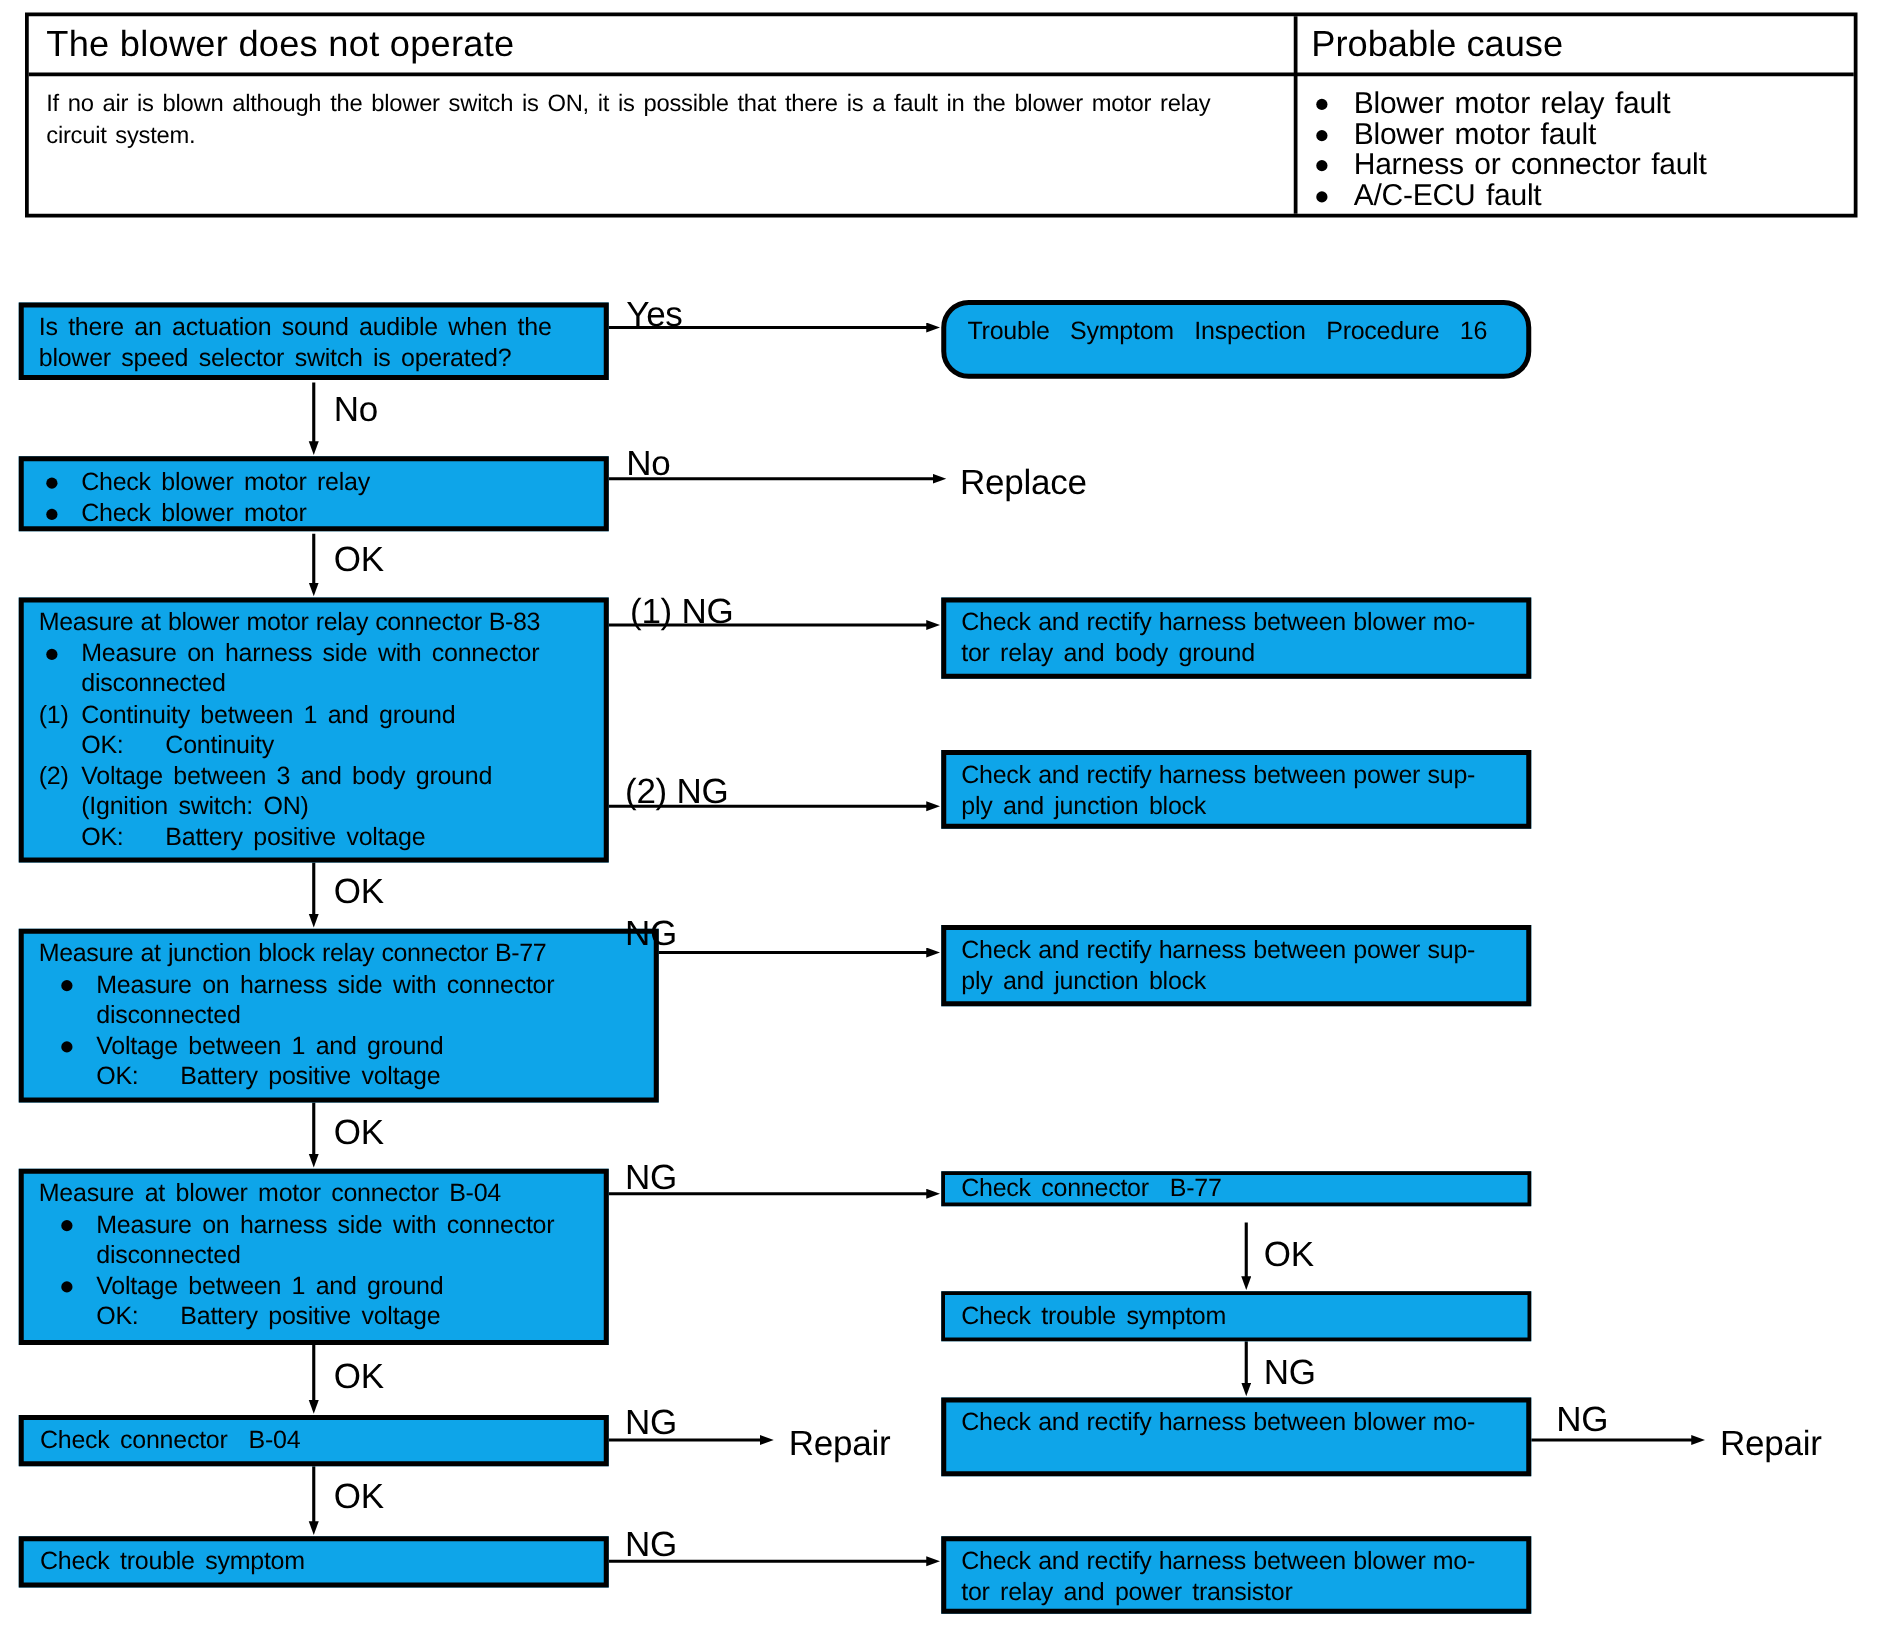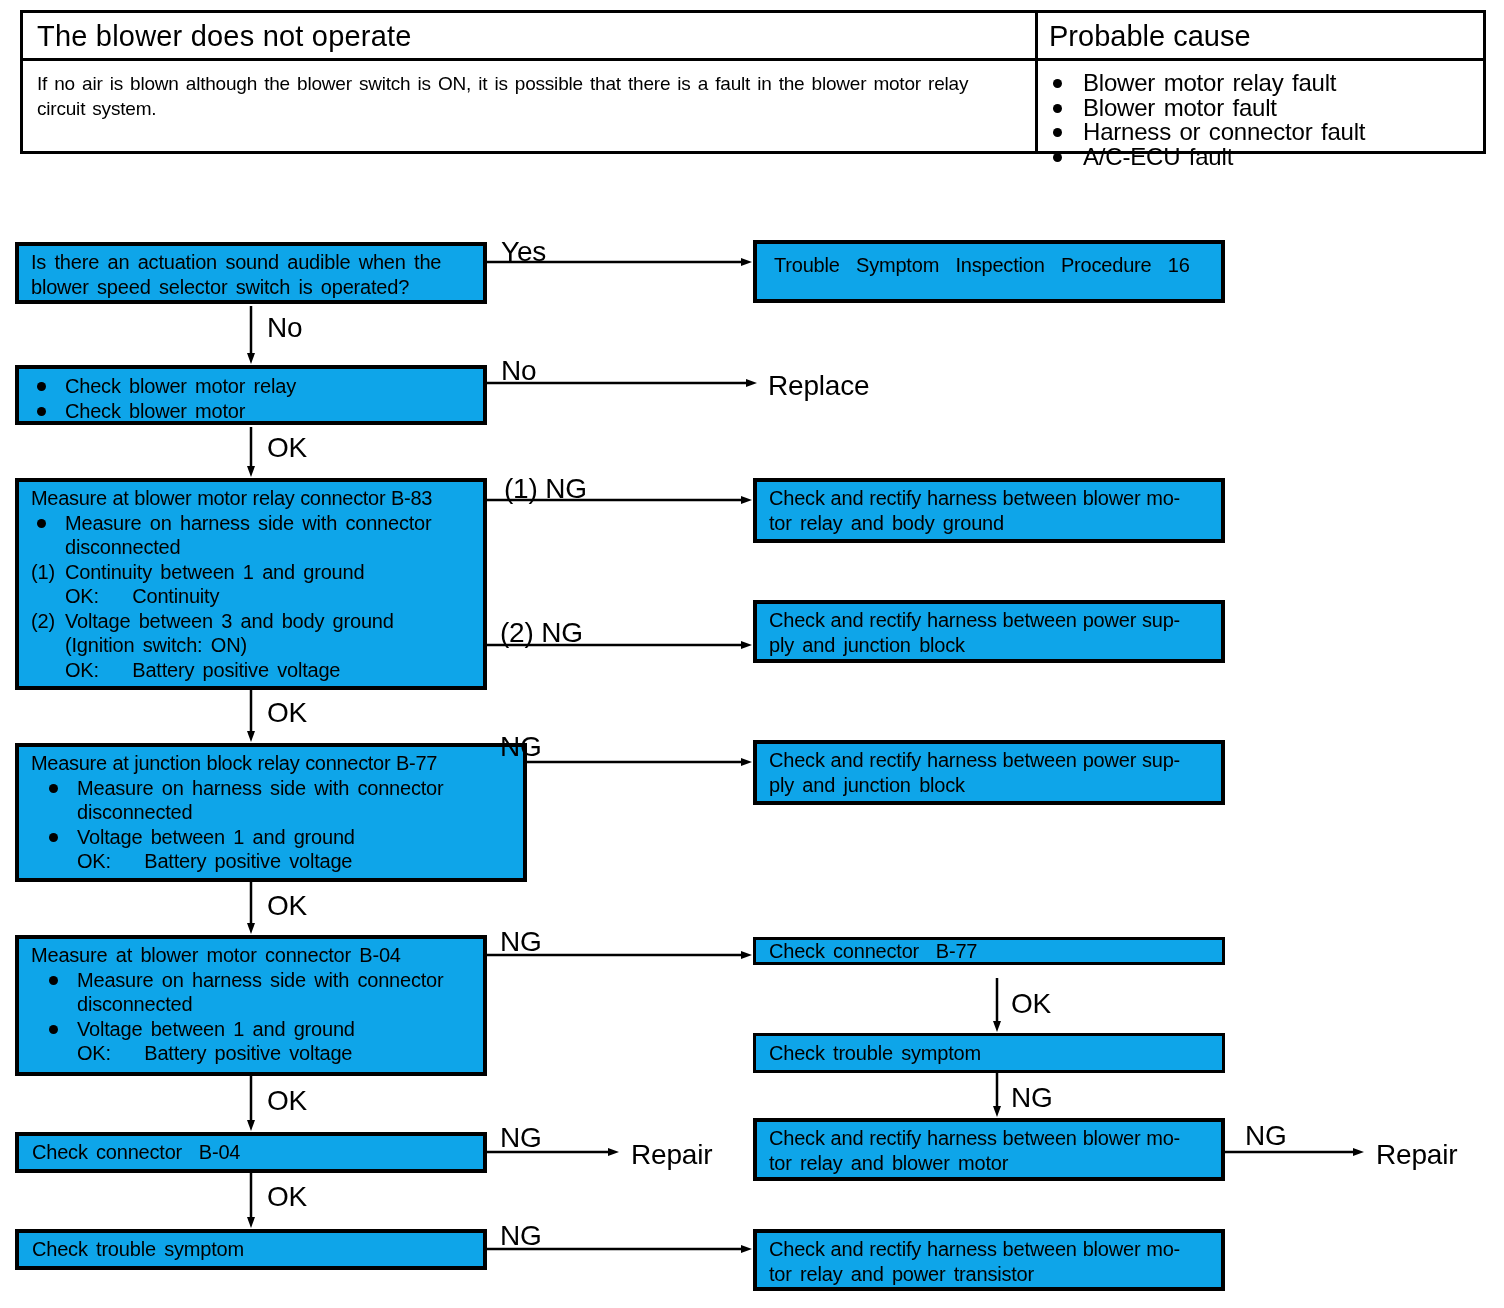--- a/index.html
+++ b/index.html
@@ -8,7 +8,7 @@
     font-family:"Liberation Sans", sans-serif; color:#000;
   }
   
-  #hdr { position:absolute; left:20px; top:10px; width:1466px; height:144px;
+  #hdr { position:absolute; left:20px; top:10px; width:1466px; height:164px;
          border:3px solid #000; box-sizing:border-box; }
   .hdr-vdiv { position:absolute; left:1012px; top:0; width:3px; height:100%; background:#000; }
   .hdr-hdiv { position:absolute; left:0; top:45px; width:100%; height:3px; background:#000; }

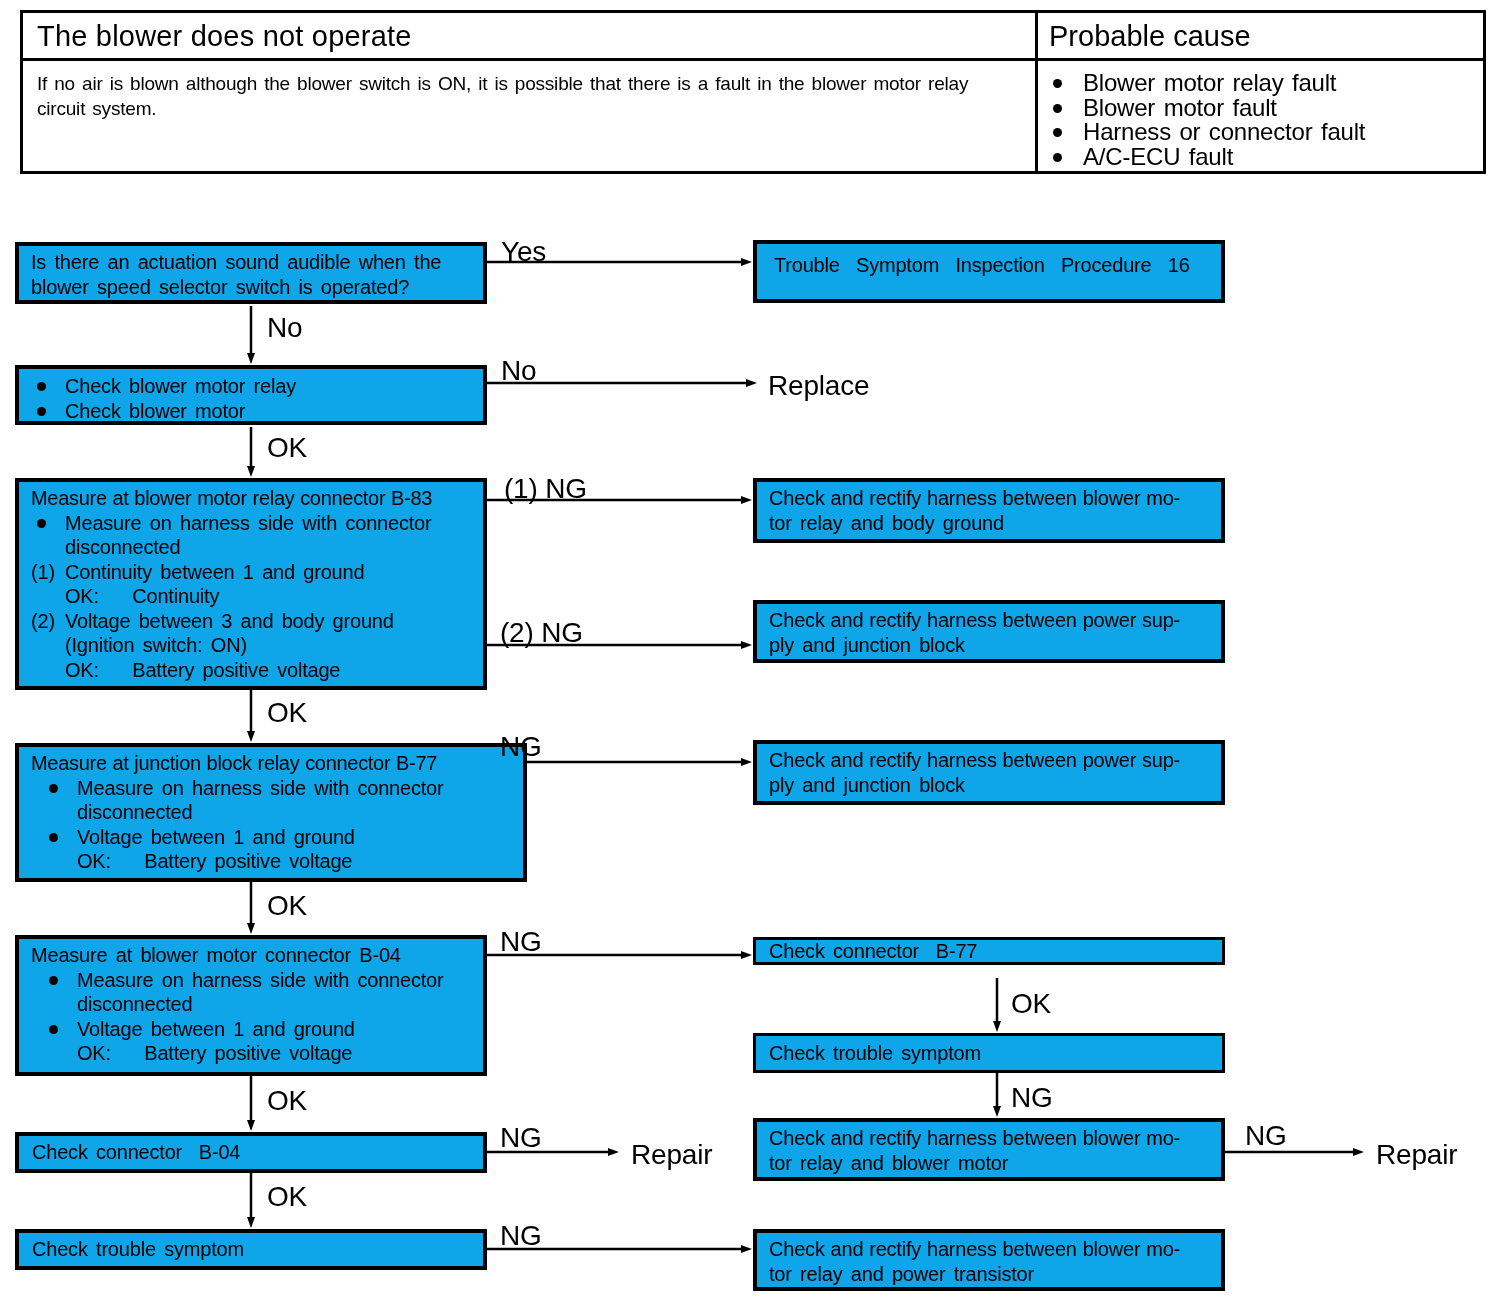--- a/index.html
+++ b/index.html
@@ -116,7 +116,7 @@
 
   <div class="fbox vcenter" style="left:15px; top:1229px; width:472px; height:41px;">Check trouble symptom</div>
 
-  <div class="fbox" style="left:753px; top:240px; width:472px; height:63px; padding:9px 14px 0 17px; word-spacing:11px;">Trouble Symptom Inspection Procedure 16</div>
+  <div class="fbox" style="left:753px; top:240px; width:472px; height:63px; padding:9px 14px 0 17px; word-spacing:11px;border-radius:22px;">Trouble Symptom Inspection Procedure 16</div>
 
   <div class="fbox pad" style="left:753px; top:478px; width:472px; height:65px;">
     <div style="word-spacing:0.5px;">Check and rectify harness between blower mo-</div>

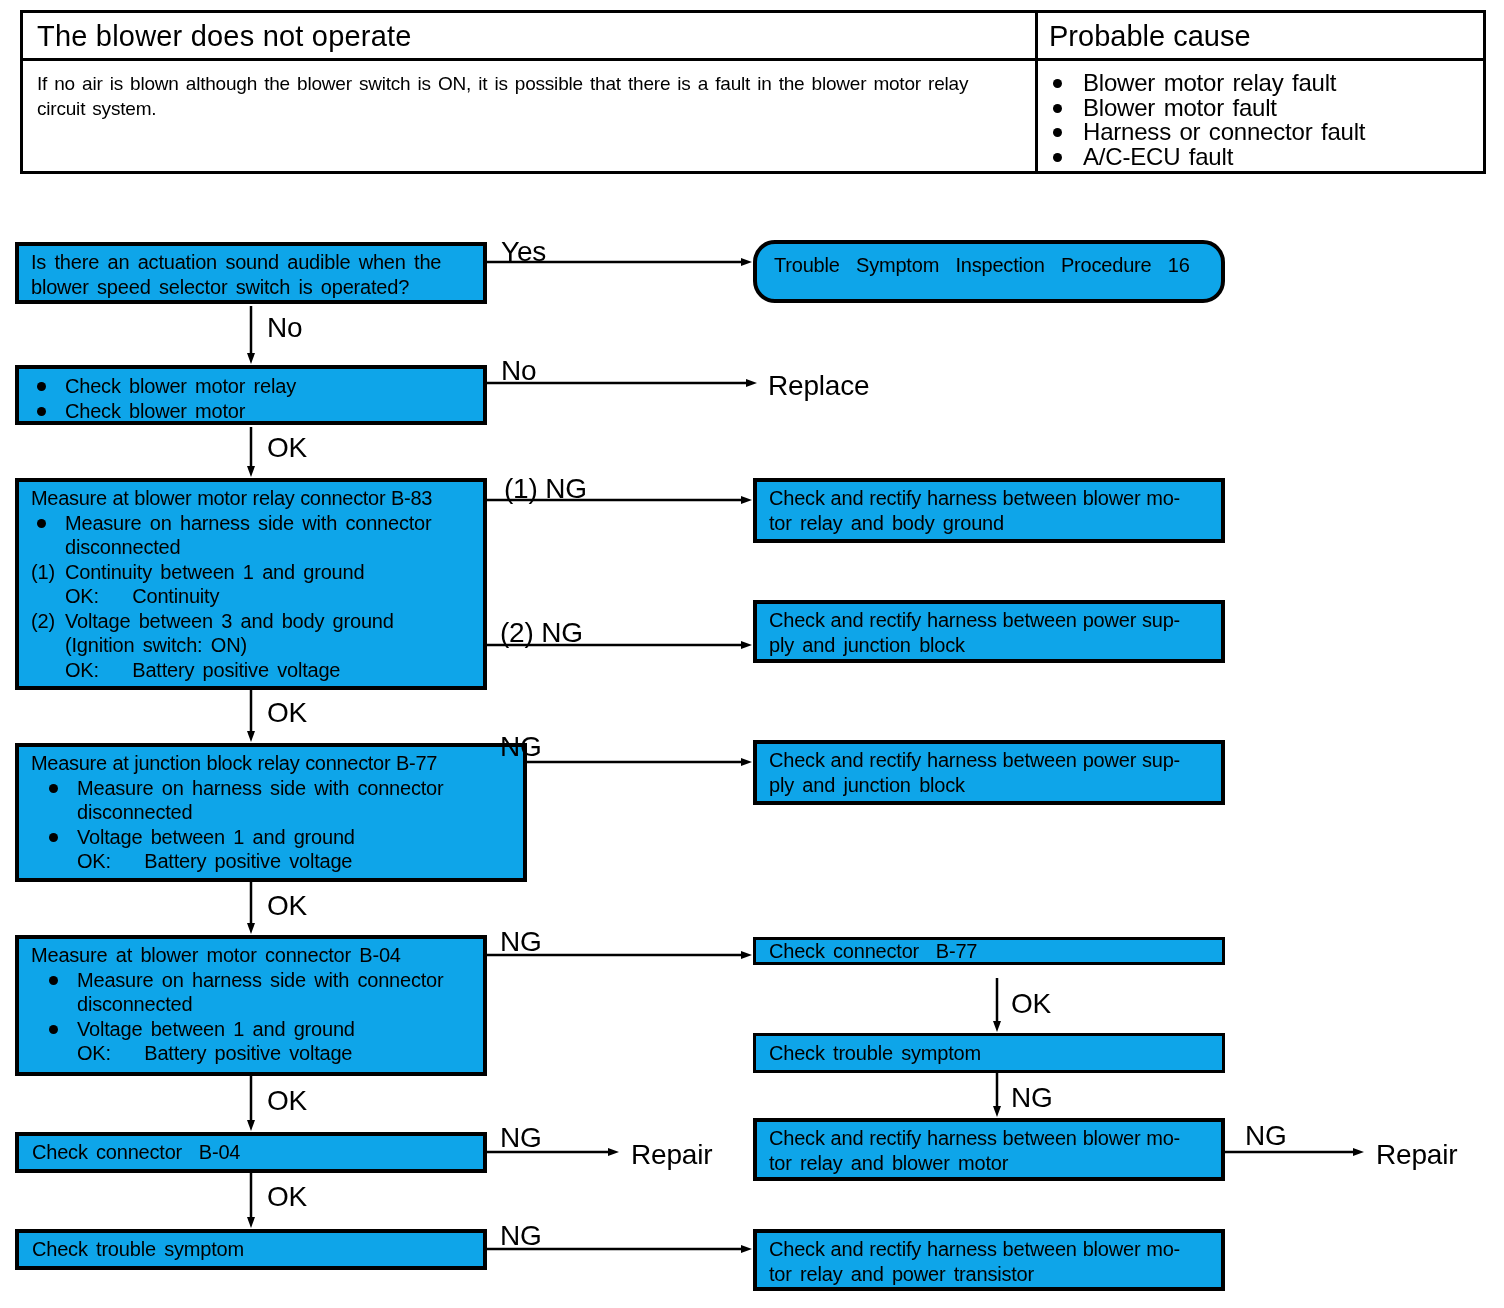--- a/index.html
+++ b/index.html
@@ -139,7 +139,6 @@
 
   <div class="fbox pad" style="left:753px; top:1118px; width:472px; height:63px;">
     <div style="word-spacing:0.5px;">Check and rectify harness between blower mo-</div>
-    <div>tor relay and blower motor</div>
   </div>
 
   <div class="fbox pad" style="left:753px; top:1229px; width:472px; height:62px;">

